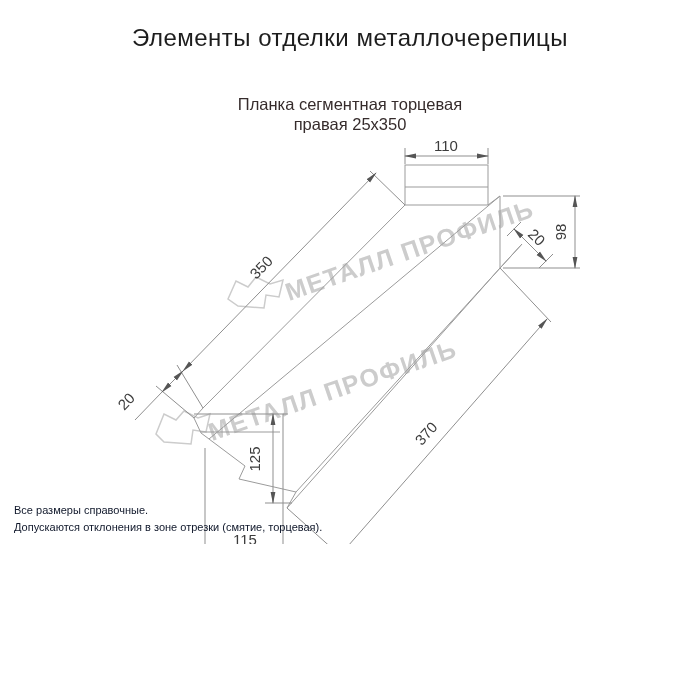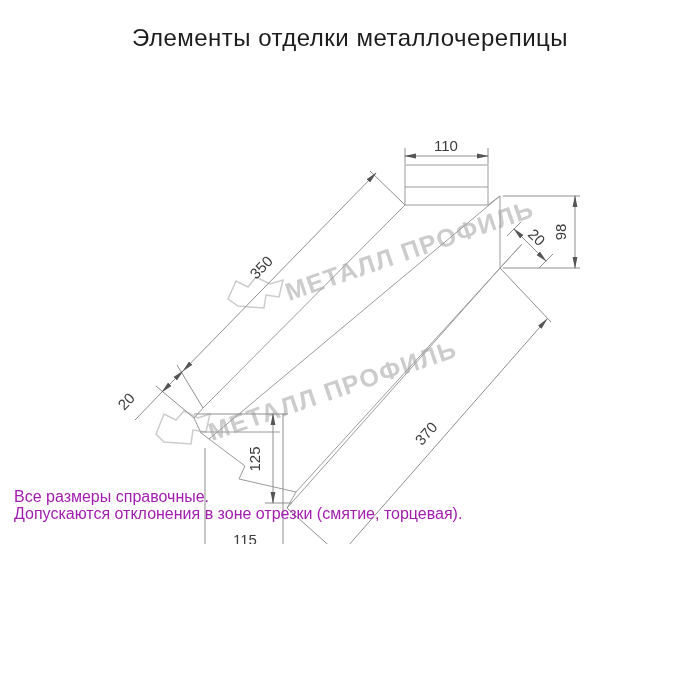--- a/index.html
+++ b/index.html
@@ -39,6 +39,10 @@
 
   <h1 class="page-title">Элементы отделки металлочерепицы</h1>
 
+  <div class="product-name">
+    <div>Планка сегментная торцевая</div>
+    <div>правая 25х350</div>
+  </div>
 
   <svg class="drawing-svg" width="700" height="700" viewBox="0 0 700 700">
     <defs>

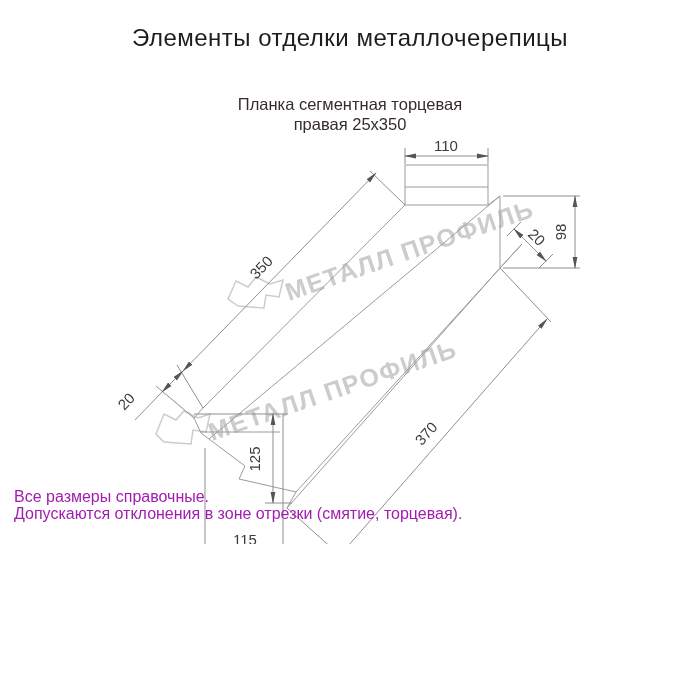--- a/index.html
+++ b/index.html
@@ -17,8 +17,8 @@
   }
   .drawing-svg{position:absolute;left:0;top:0;}
   .footer{
-    position:absolute;left:14px;bottom:22px;
-    font-size:16px;color:#a21caf;line-height:17px;
+    position:absolute;left:14px;bottom:8px;
+    font-size:11px;color:#0f172a;line-height:17px;
   }
   text.dim{
     font-family:"Liberation Sans", sans-serif;

